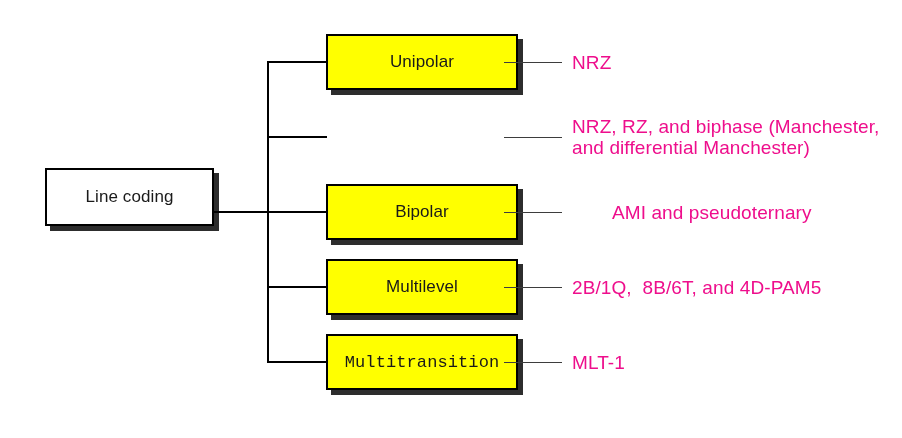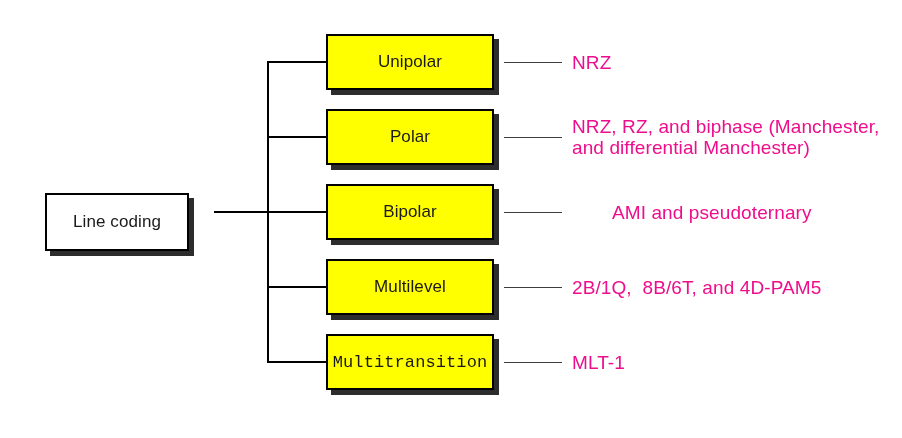--- a/index.html
+++ b/index.html
@@ -37,7 +37,7 @@
   }
   .cat-box {
     left: 326px;
-    width: 168px;
+    width: 192px;
     height: 56px;
     background: var(--category-box-fill, #ffff00);
   }

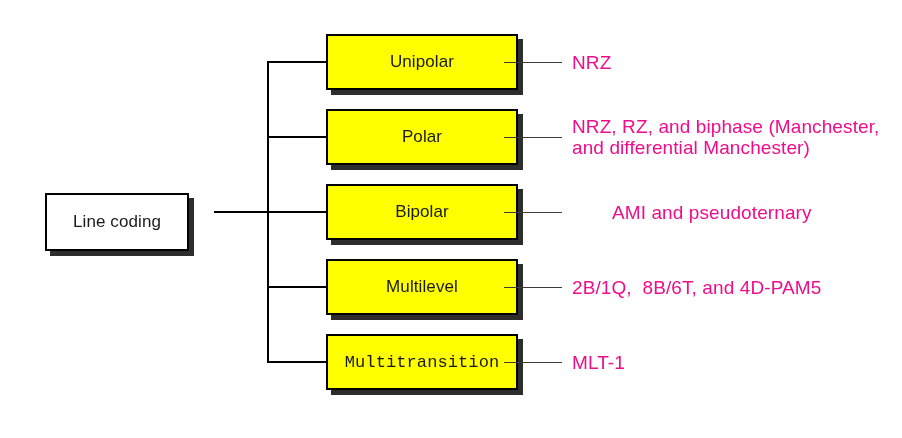--- a/index.html
+++ b/index.html
@@ -89,9 +89,6 @@
   <div class="node cat-box" style="top:34px;">
     <span>Unipolar</span>
   </div>
-  <div class="node cat-box" style="top:109px;">
-    <span>Polar</span>
-  </div>
   <div class="node cat-box" style="top:184px;">
     <span>Bipolar</span>
   </div>

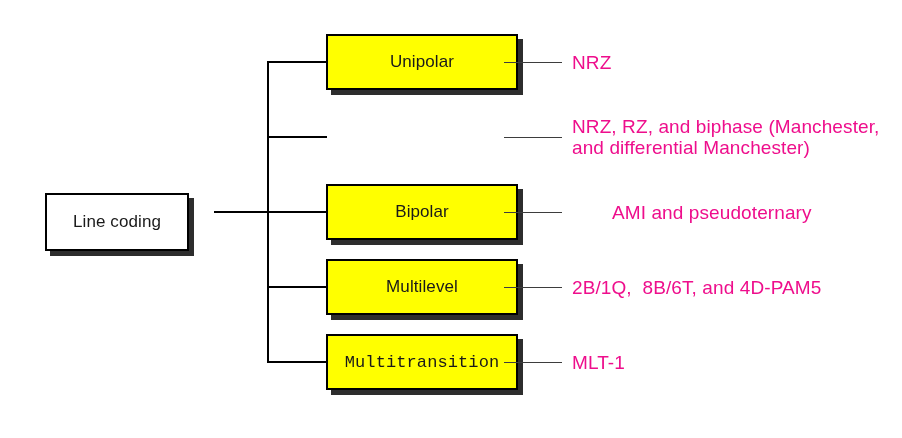--- a/index.html
+++ b/index.html
@@ -30,8 +30,8 @@
   }
   .root-node {
     left: 45px;
-    top: 193px;
-    width: 144px;
+    top: 168px;
+    width: 169px;
     height: 58px;
     background: var(--root-box-fill, #ffffff);
   }

